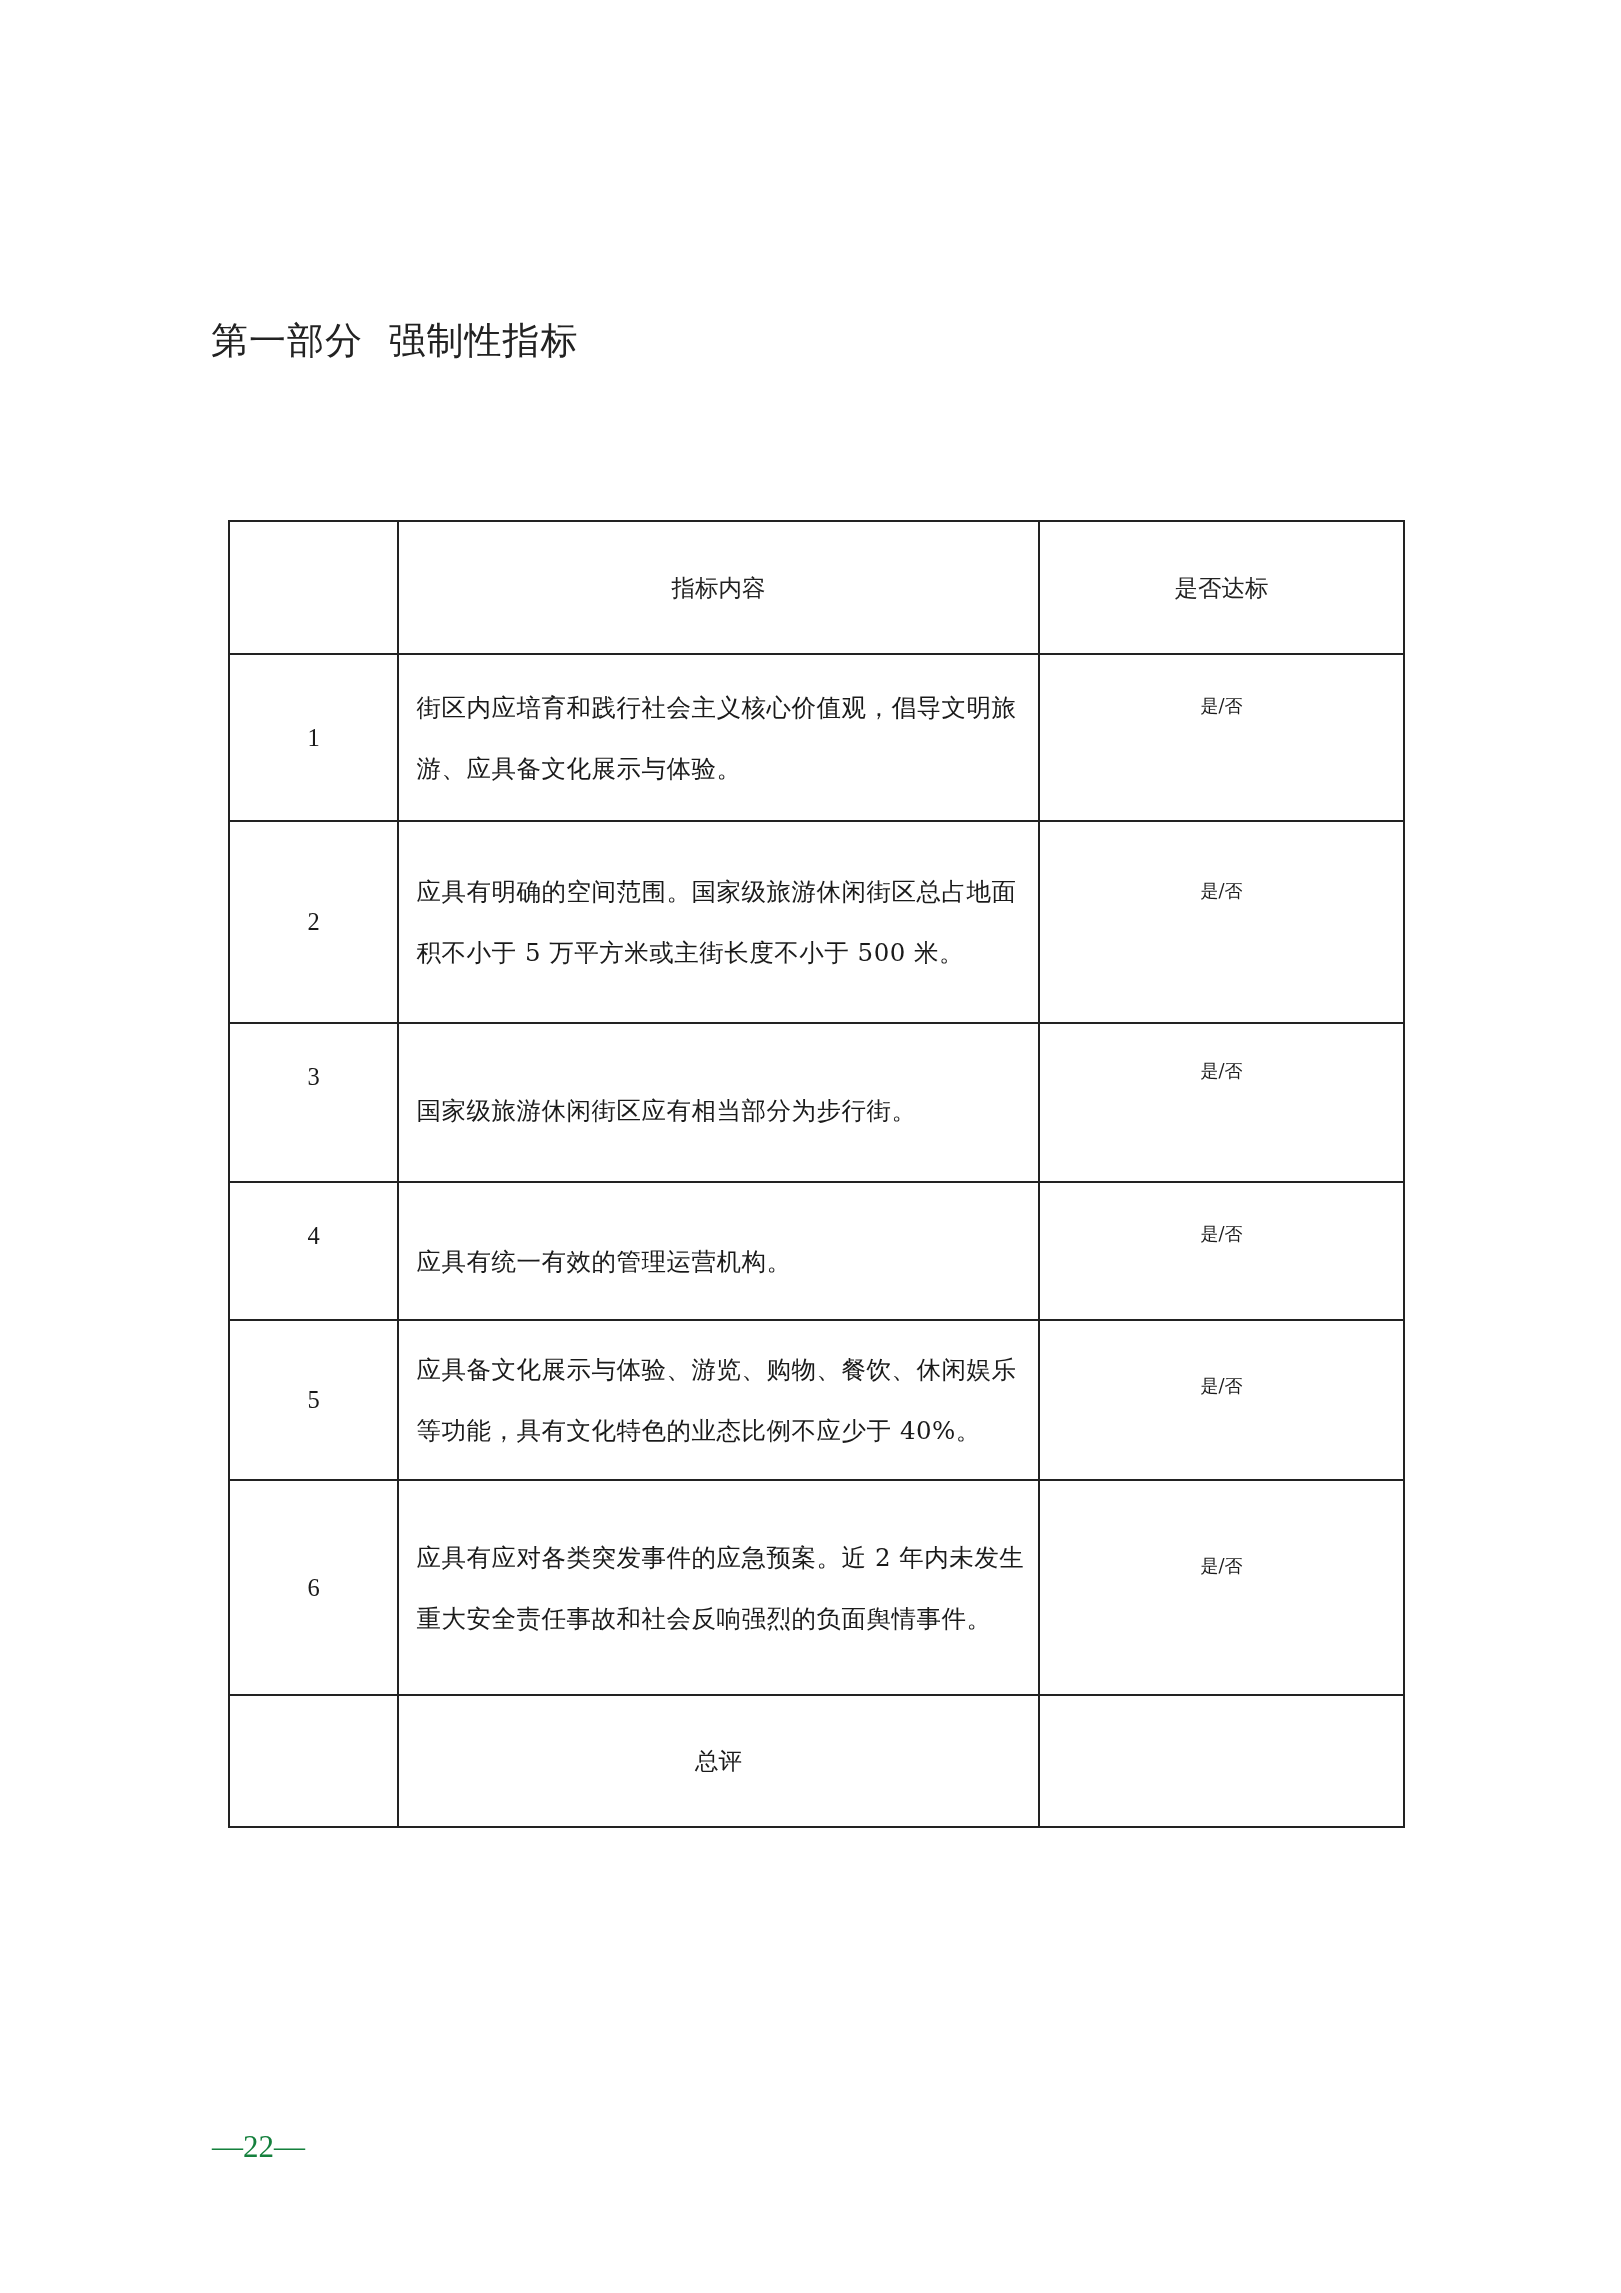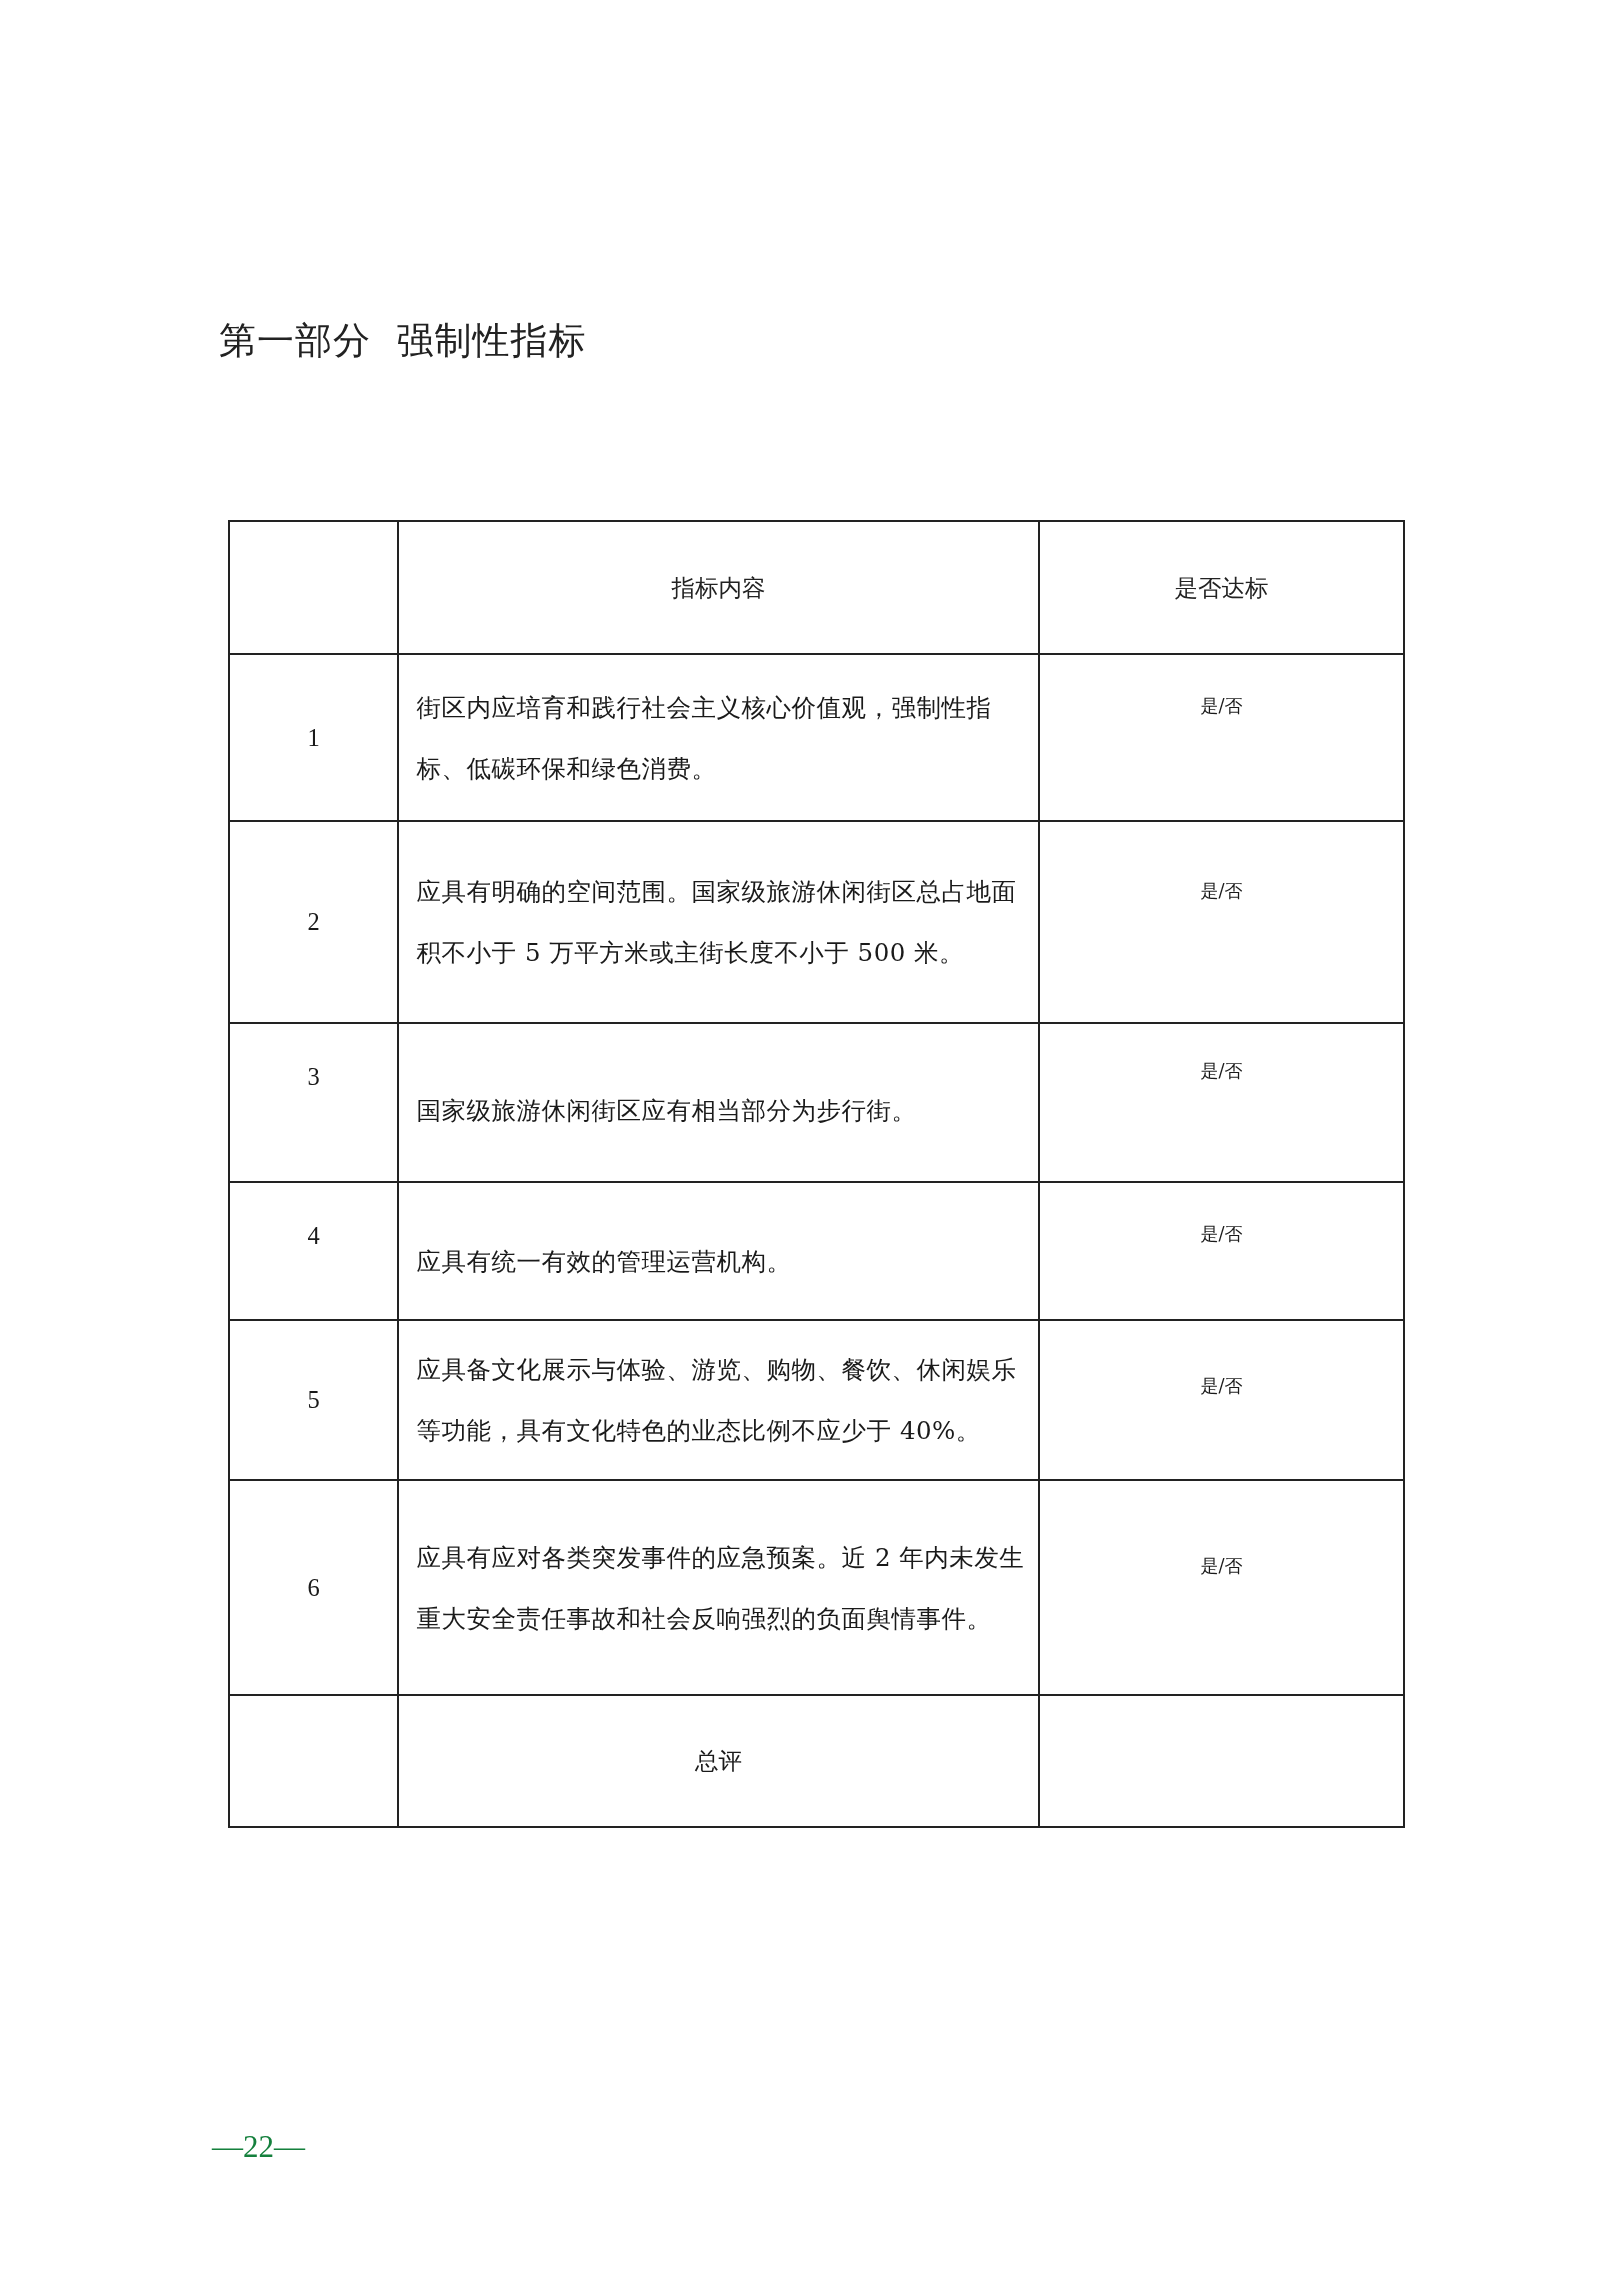--- a/index.html
+++ b/index.html
@@ -5,7 +5,7 @@
     html, body { margin: 0; padding: 0; background: #ffffff; }
     body { width: 1621px; height: 2294px; position: relative; overflow: hidden; color: #1a1a1a; }
     .section-title {
-      position: absolute; left: 219px; top: 316px;
+      position: absolute; left: 211px; top: 316px;
       font-family: "DejaVu Sans", "Liberation Sans", sans-serif;
       font-size: 37px; letter-spacing: 1px; color: #222;
       white-space: pre;

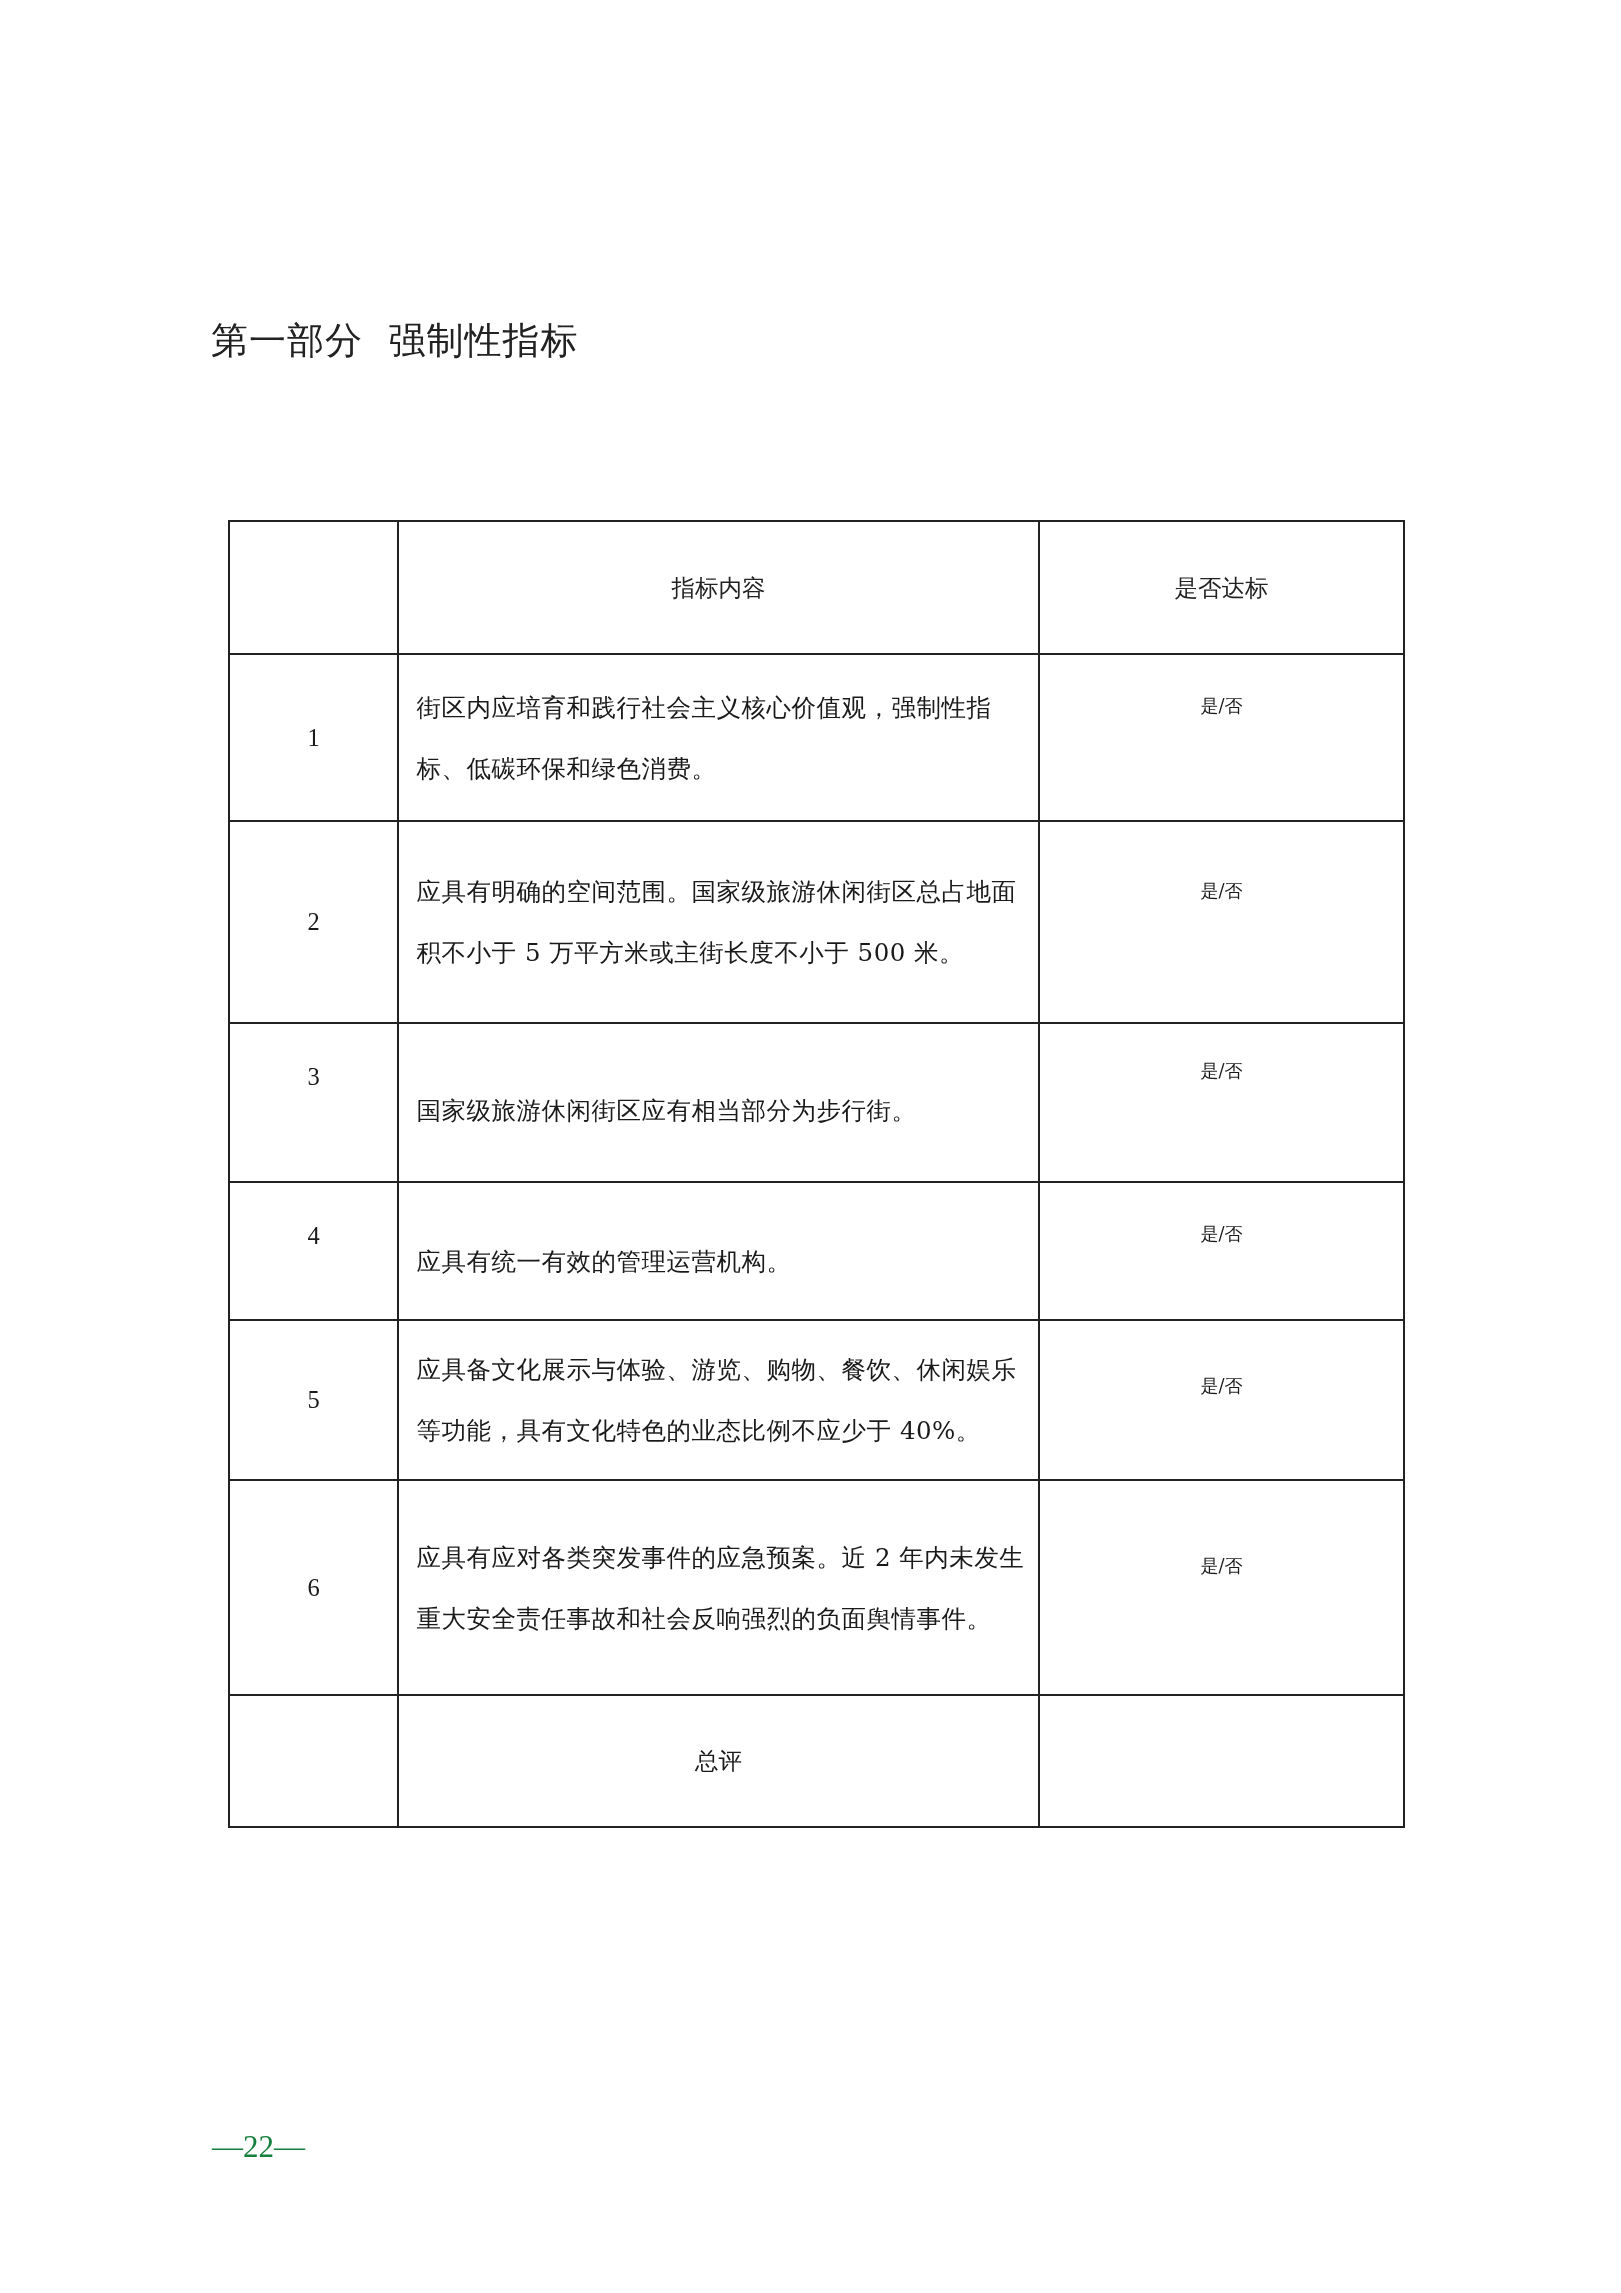--- a/index.html
+++ b/index.html
@@ -65,7 +65,7 @@
   </tr>
   <tr style="height:167px">
     <td class="num">1</td>
-    <td class="content">街区内应培育和践行社会主义核心价值观，强制性指标、低碳环保和绿色消费。</td>
+    <td class="content">街区内应培育和践行社会主义核心价值观，倡导文明旅游、应具备文化展示与体验。</td>
     <td class="status" style="padding-top:39px"><span>是/否</span></td>
   </tr>
   <tr style="height:202px">

